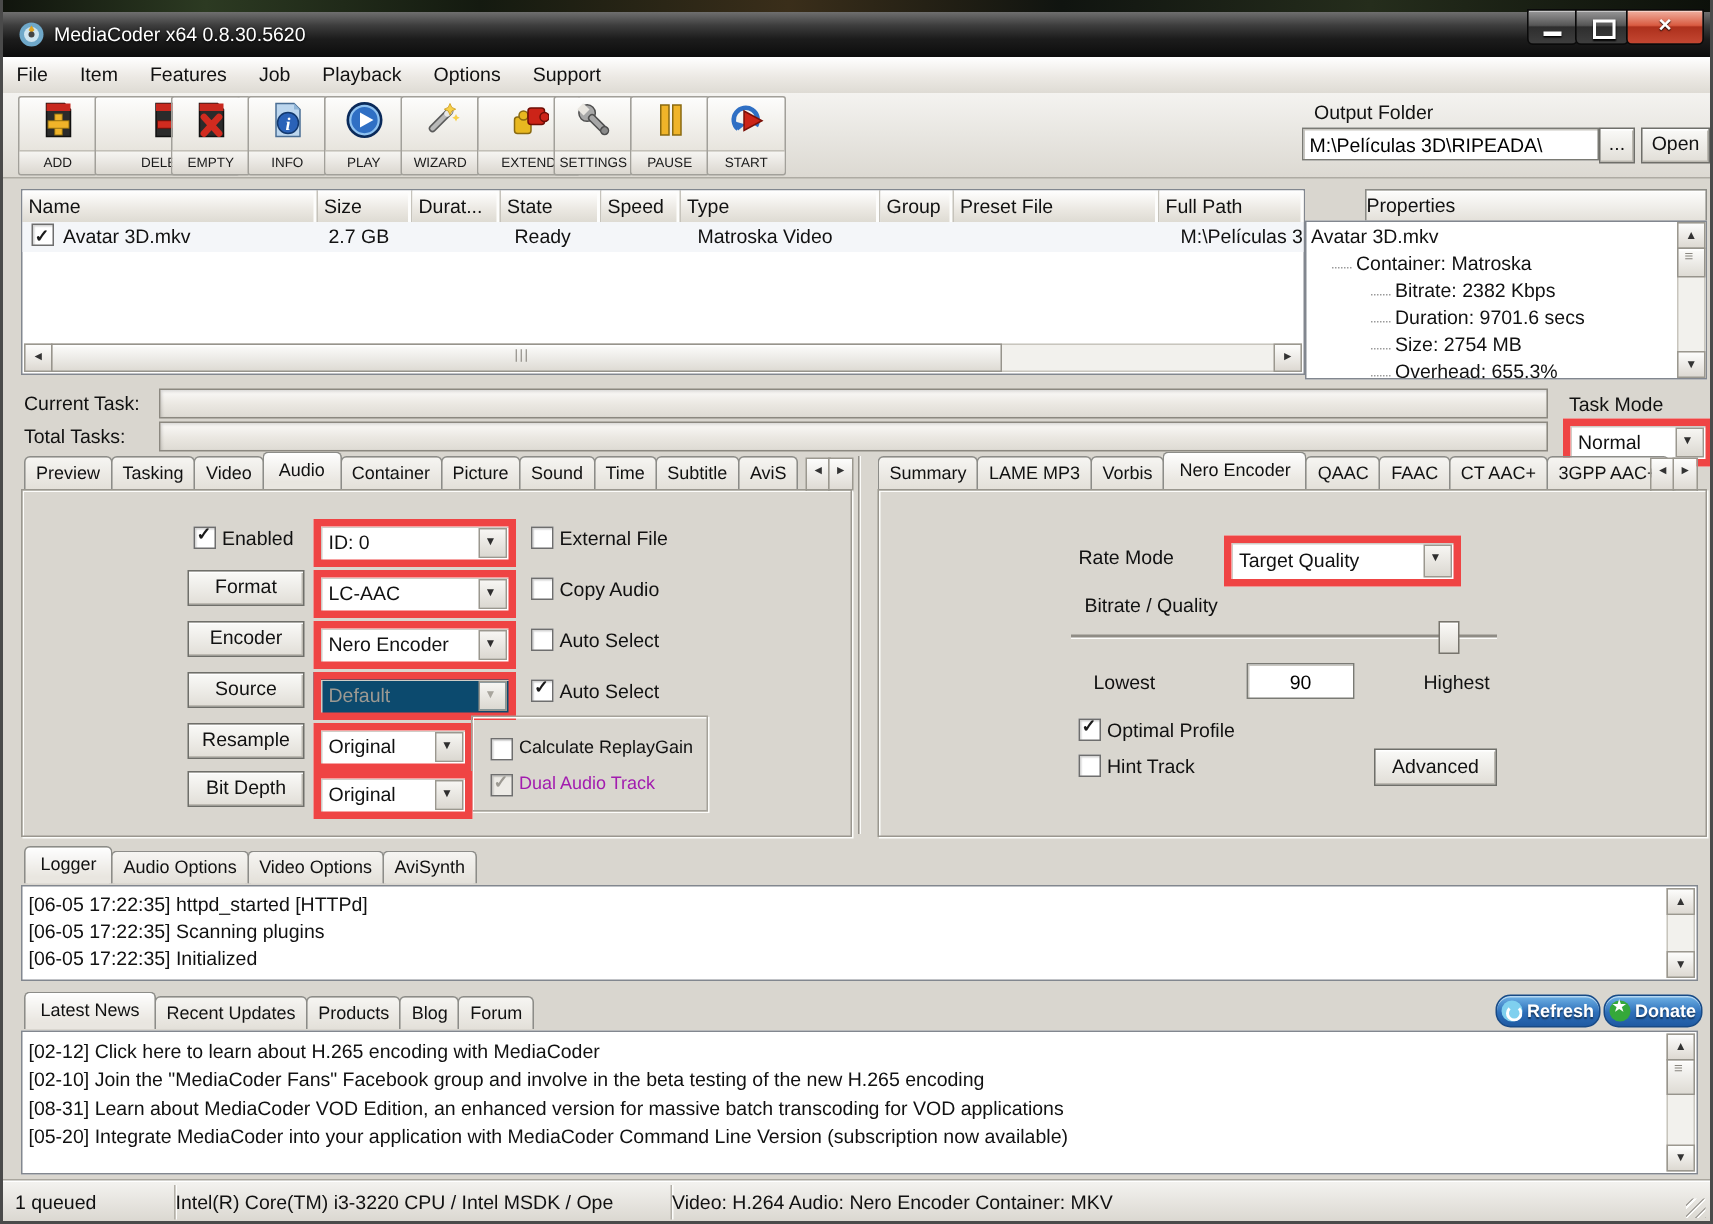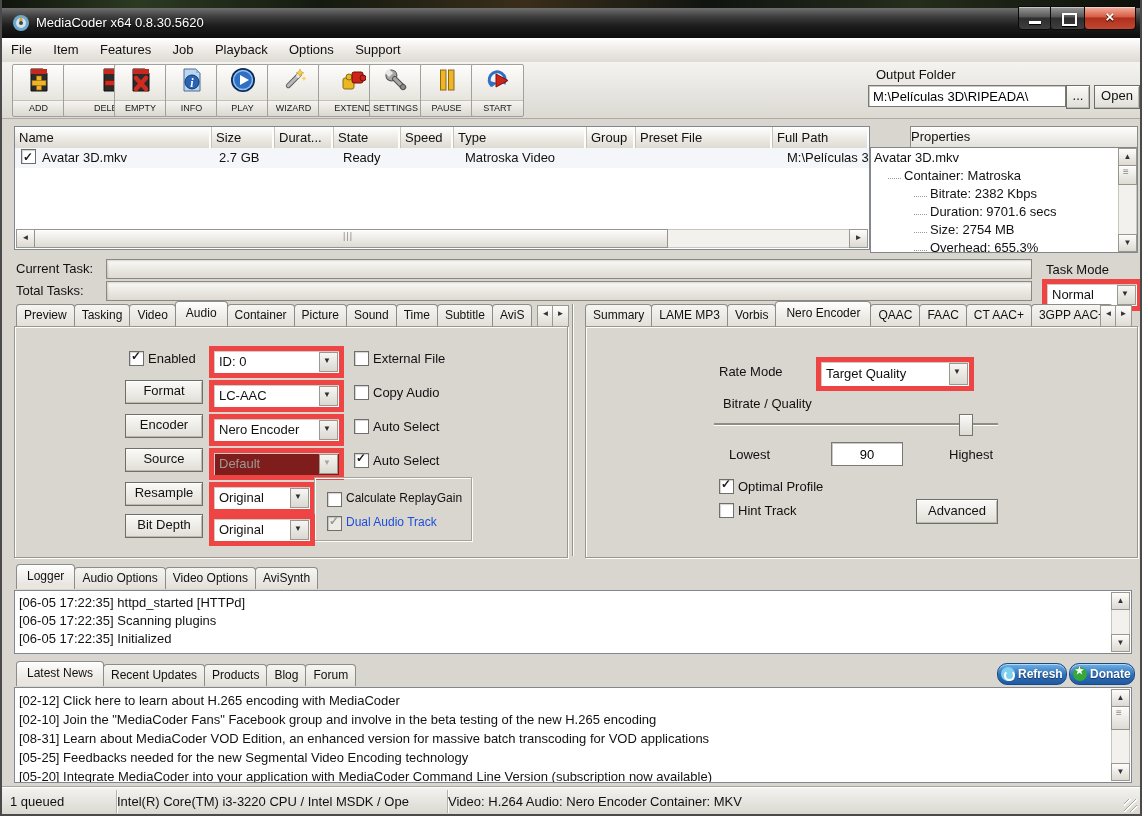--- a/index.html
+++ b/index.html
@@ -93,7 +93,7 @@
   .dd-btn{position:absolute;right:1px;top:1px;bottom:1px;width:17px;
     background:linear-gradient(#f7f6f3,#dbd8d1);border:1px solid #9b988f;}
   .dd-btn::after{content:"▼";position:absolute;left:3px;top:3px;font-size:8px;color:#2e2e2e;}
-  .dd.disabled{background:#7f1d1d;}
+  .dd.disabled{background:#0c4a6e;}
   .dd.disabled .dd-text{color:#9c9992;}
   .dd.disabled .dd-btn::after{color:#a8a59d;}
   .groupbox{position:absolute;border:1px solid #a5a29a;box-shadow:1px 1px 0 #fdfdfb, inset 1px 1px 0 #fdfdfb;}

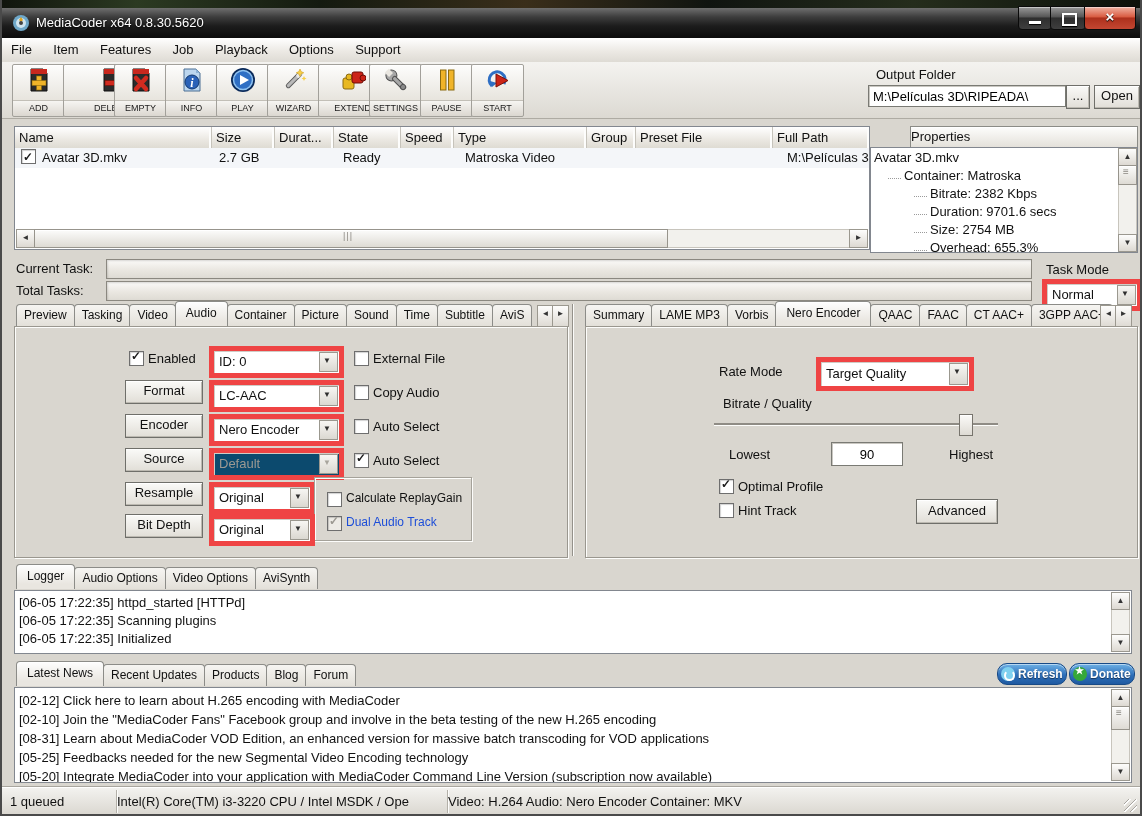--- a/index.html
+++ b/index.html
@@ -87,7 +87,7 @@
   
   .frame{position:absolute;border:1px solid #9a978f;box-shadow:inset 1px 1px 0 #fdfdfb, 1px 1px 0 #fdfdfb;}
   .lbl{position:absolute;font-size:13px;white-space:nowrap;}
-  .lbl.disabled{color:#1d4ed8;}
+  .lbl.disabled{color:#a21caf;}
   .dd{position:absolute;height:22px;background:#fff;border:5px solid #ef4444;box-shadow:inset 1px 1px 0 #cfccc6;}
   .dd-text{position:absolute;left:5px;top:3px;font-size:13px;white-space:nowrap;}
   .dd-btn{position:absolute;right:1px;top:1px;bottom:1px;width:17px;

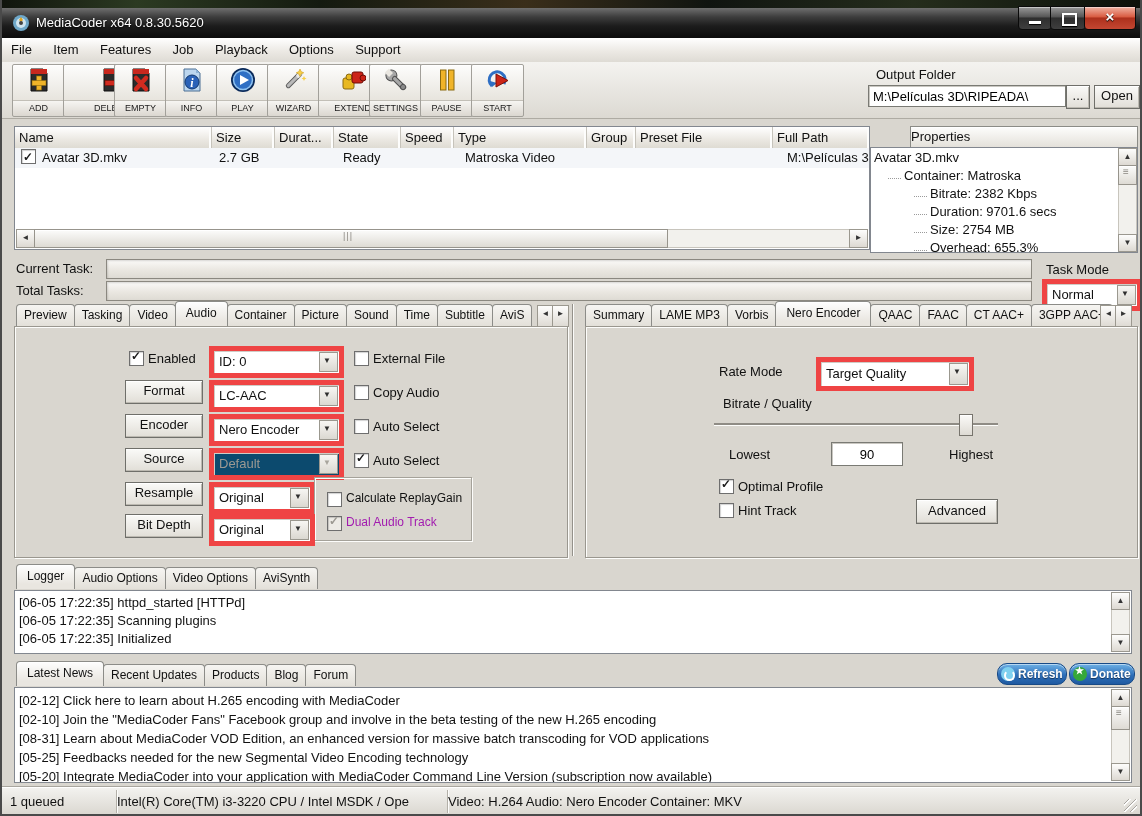--- a/index.html
+++ b/index.html
@@ -423,7 +423,6 @@
     <div class="newsline">[02-12] Click here to learn about H.265 encoding with MediaCoder</div>
     <div class="newsline">[02-10] Join the "MediaCoder Fans" Facebook group and involve in the beta testing of the new H.265 encoding</div>
     <div class="newsline">[08-31] Learn about MediaCoder VOD Edition, an enhanced version for massive batch transcoding for VOD applications</div>
-    <div class="newsline">[05-25] Feedbacks needed for the new Segmental Video Encoding technology</div>
     <div class="newsline">[05-20] Integrate MediaCoder into your application with MediaCoder Command Line Version (subscription now available)</div>
   </div>
   <div class="sb-track" style="right:1px;top:1px;bottom:1px;width:17px;"></div>

